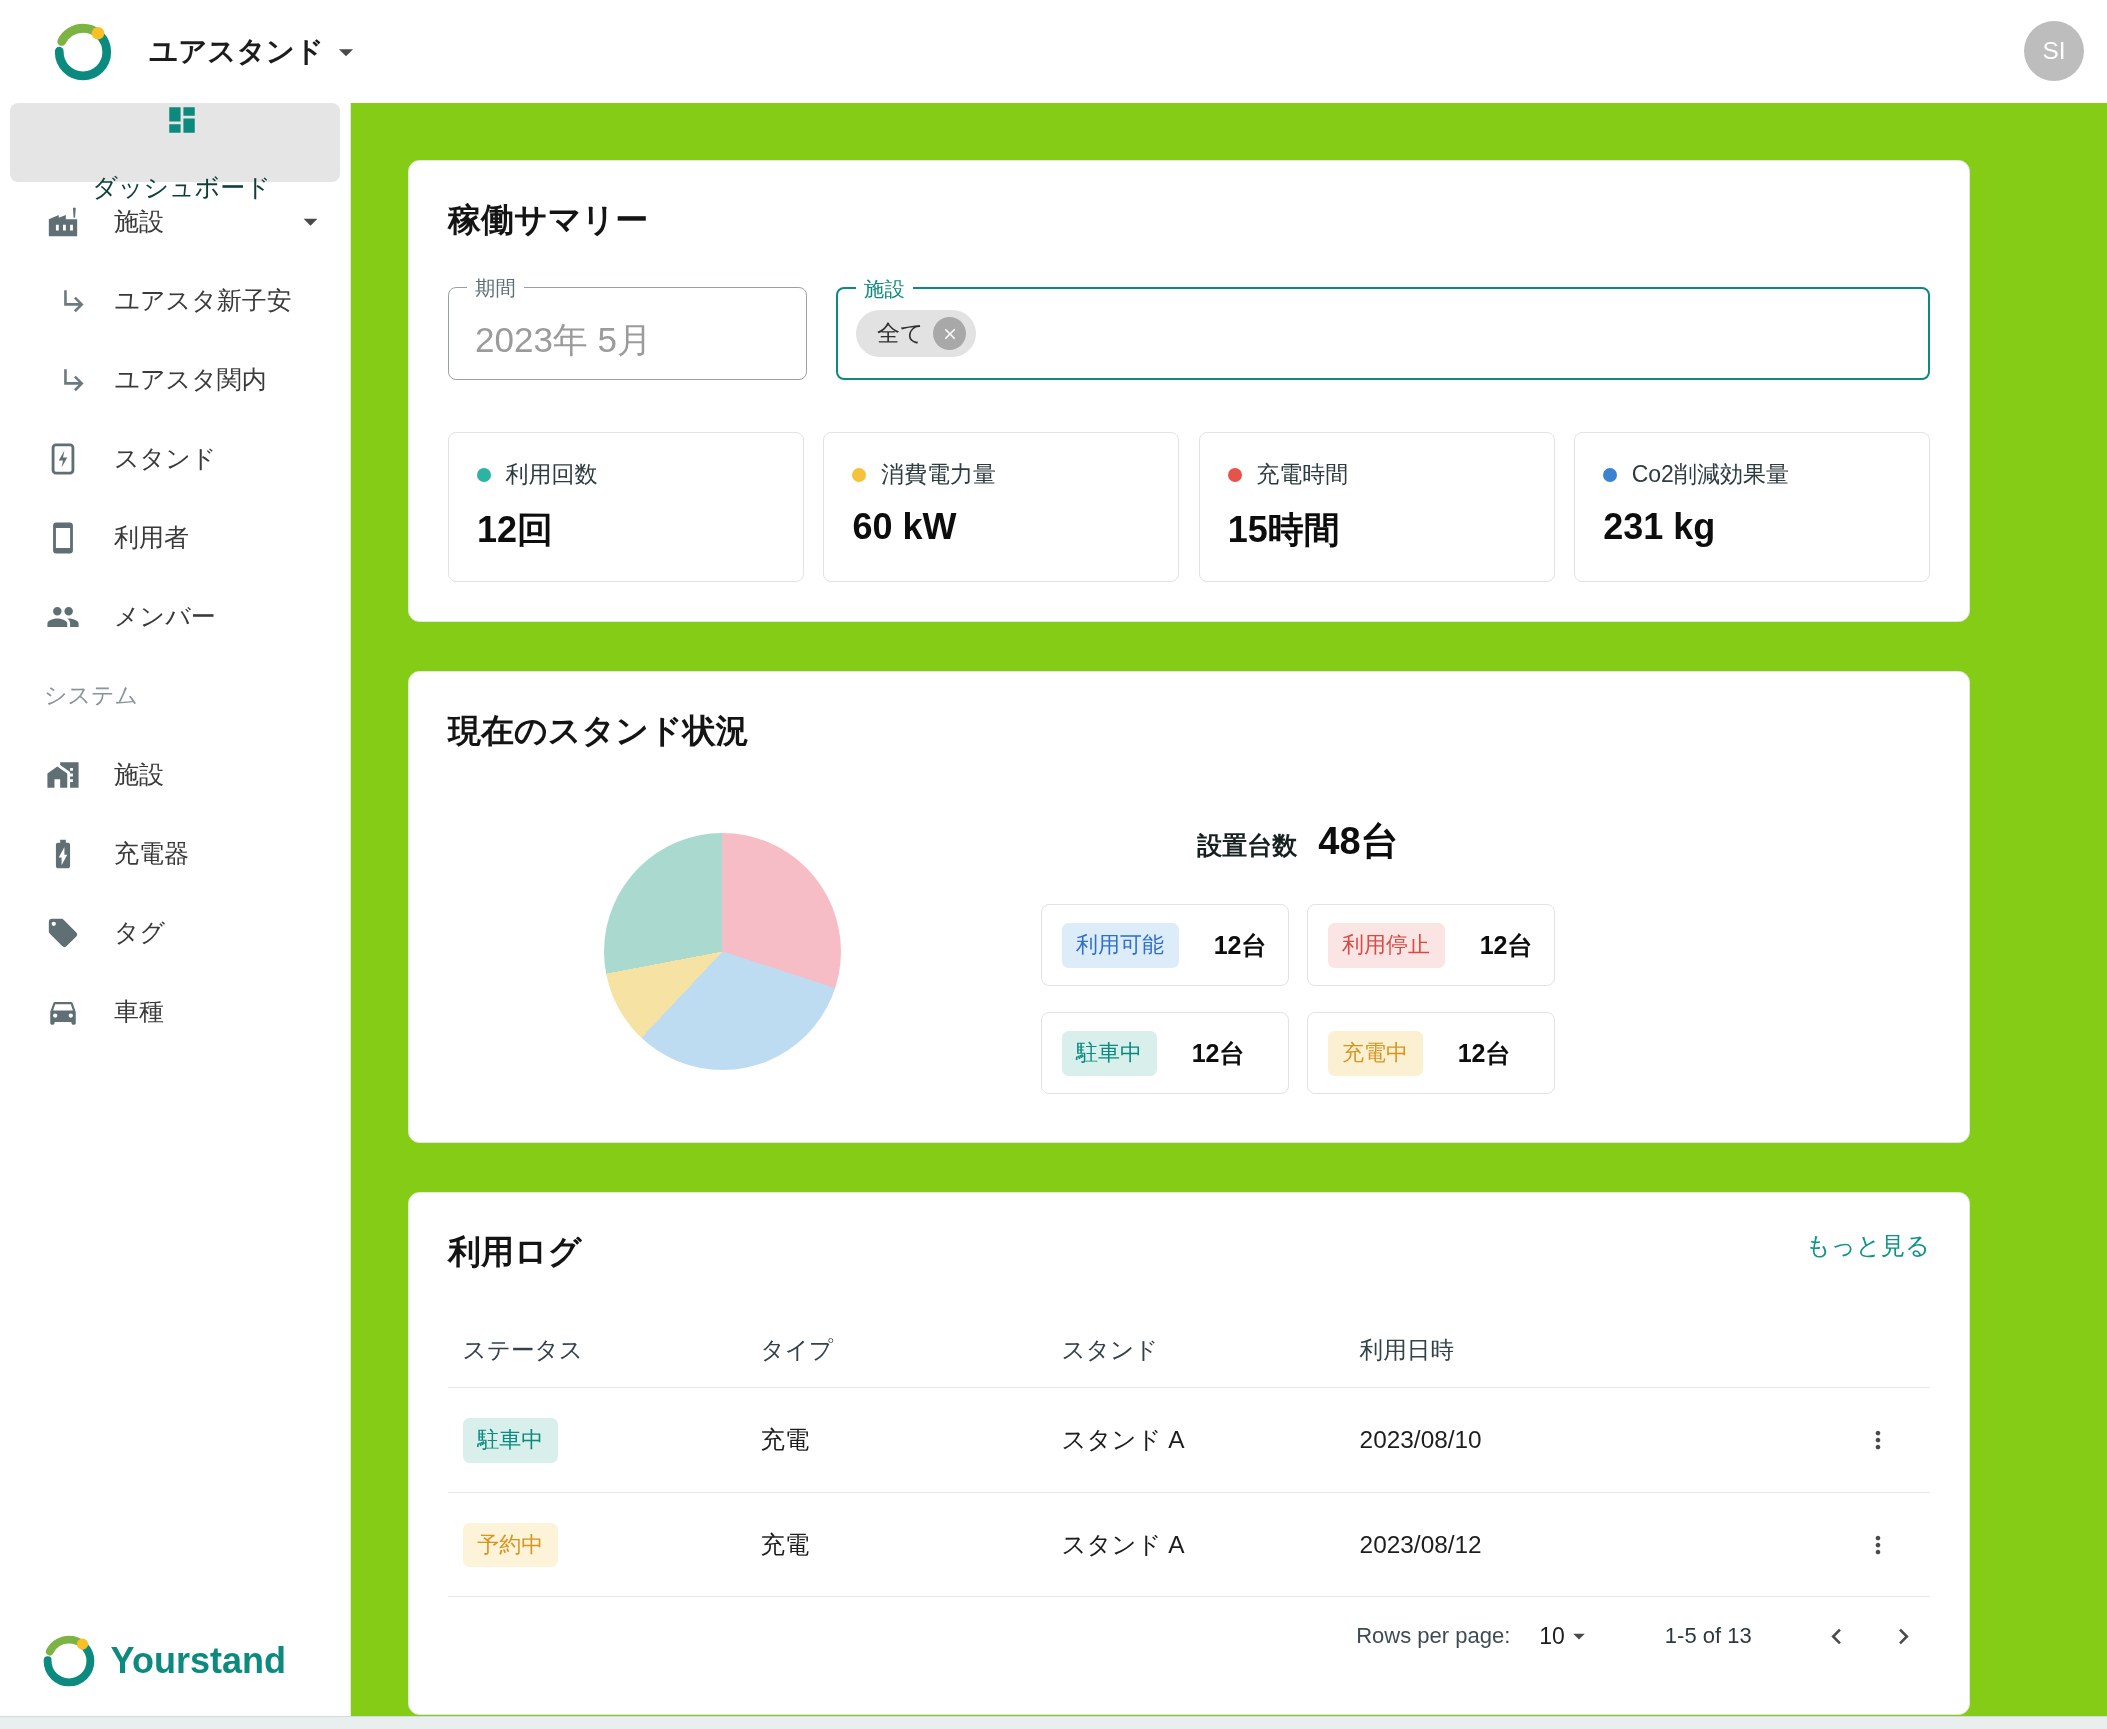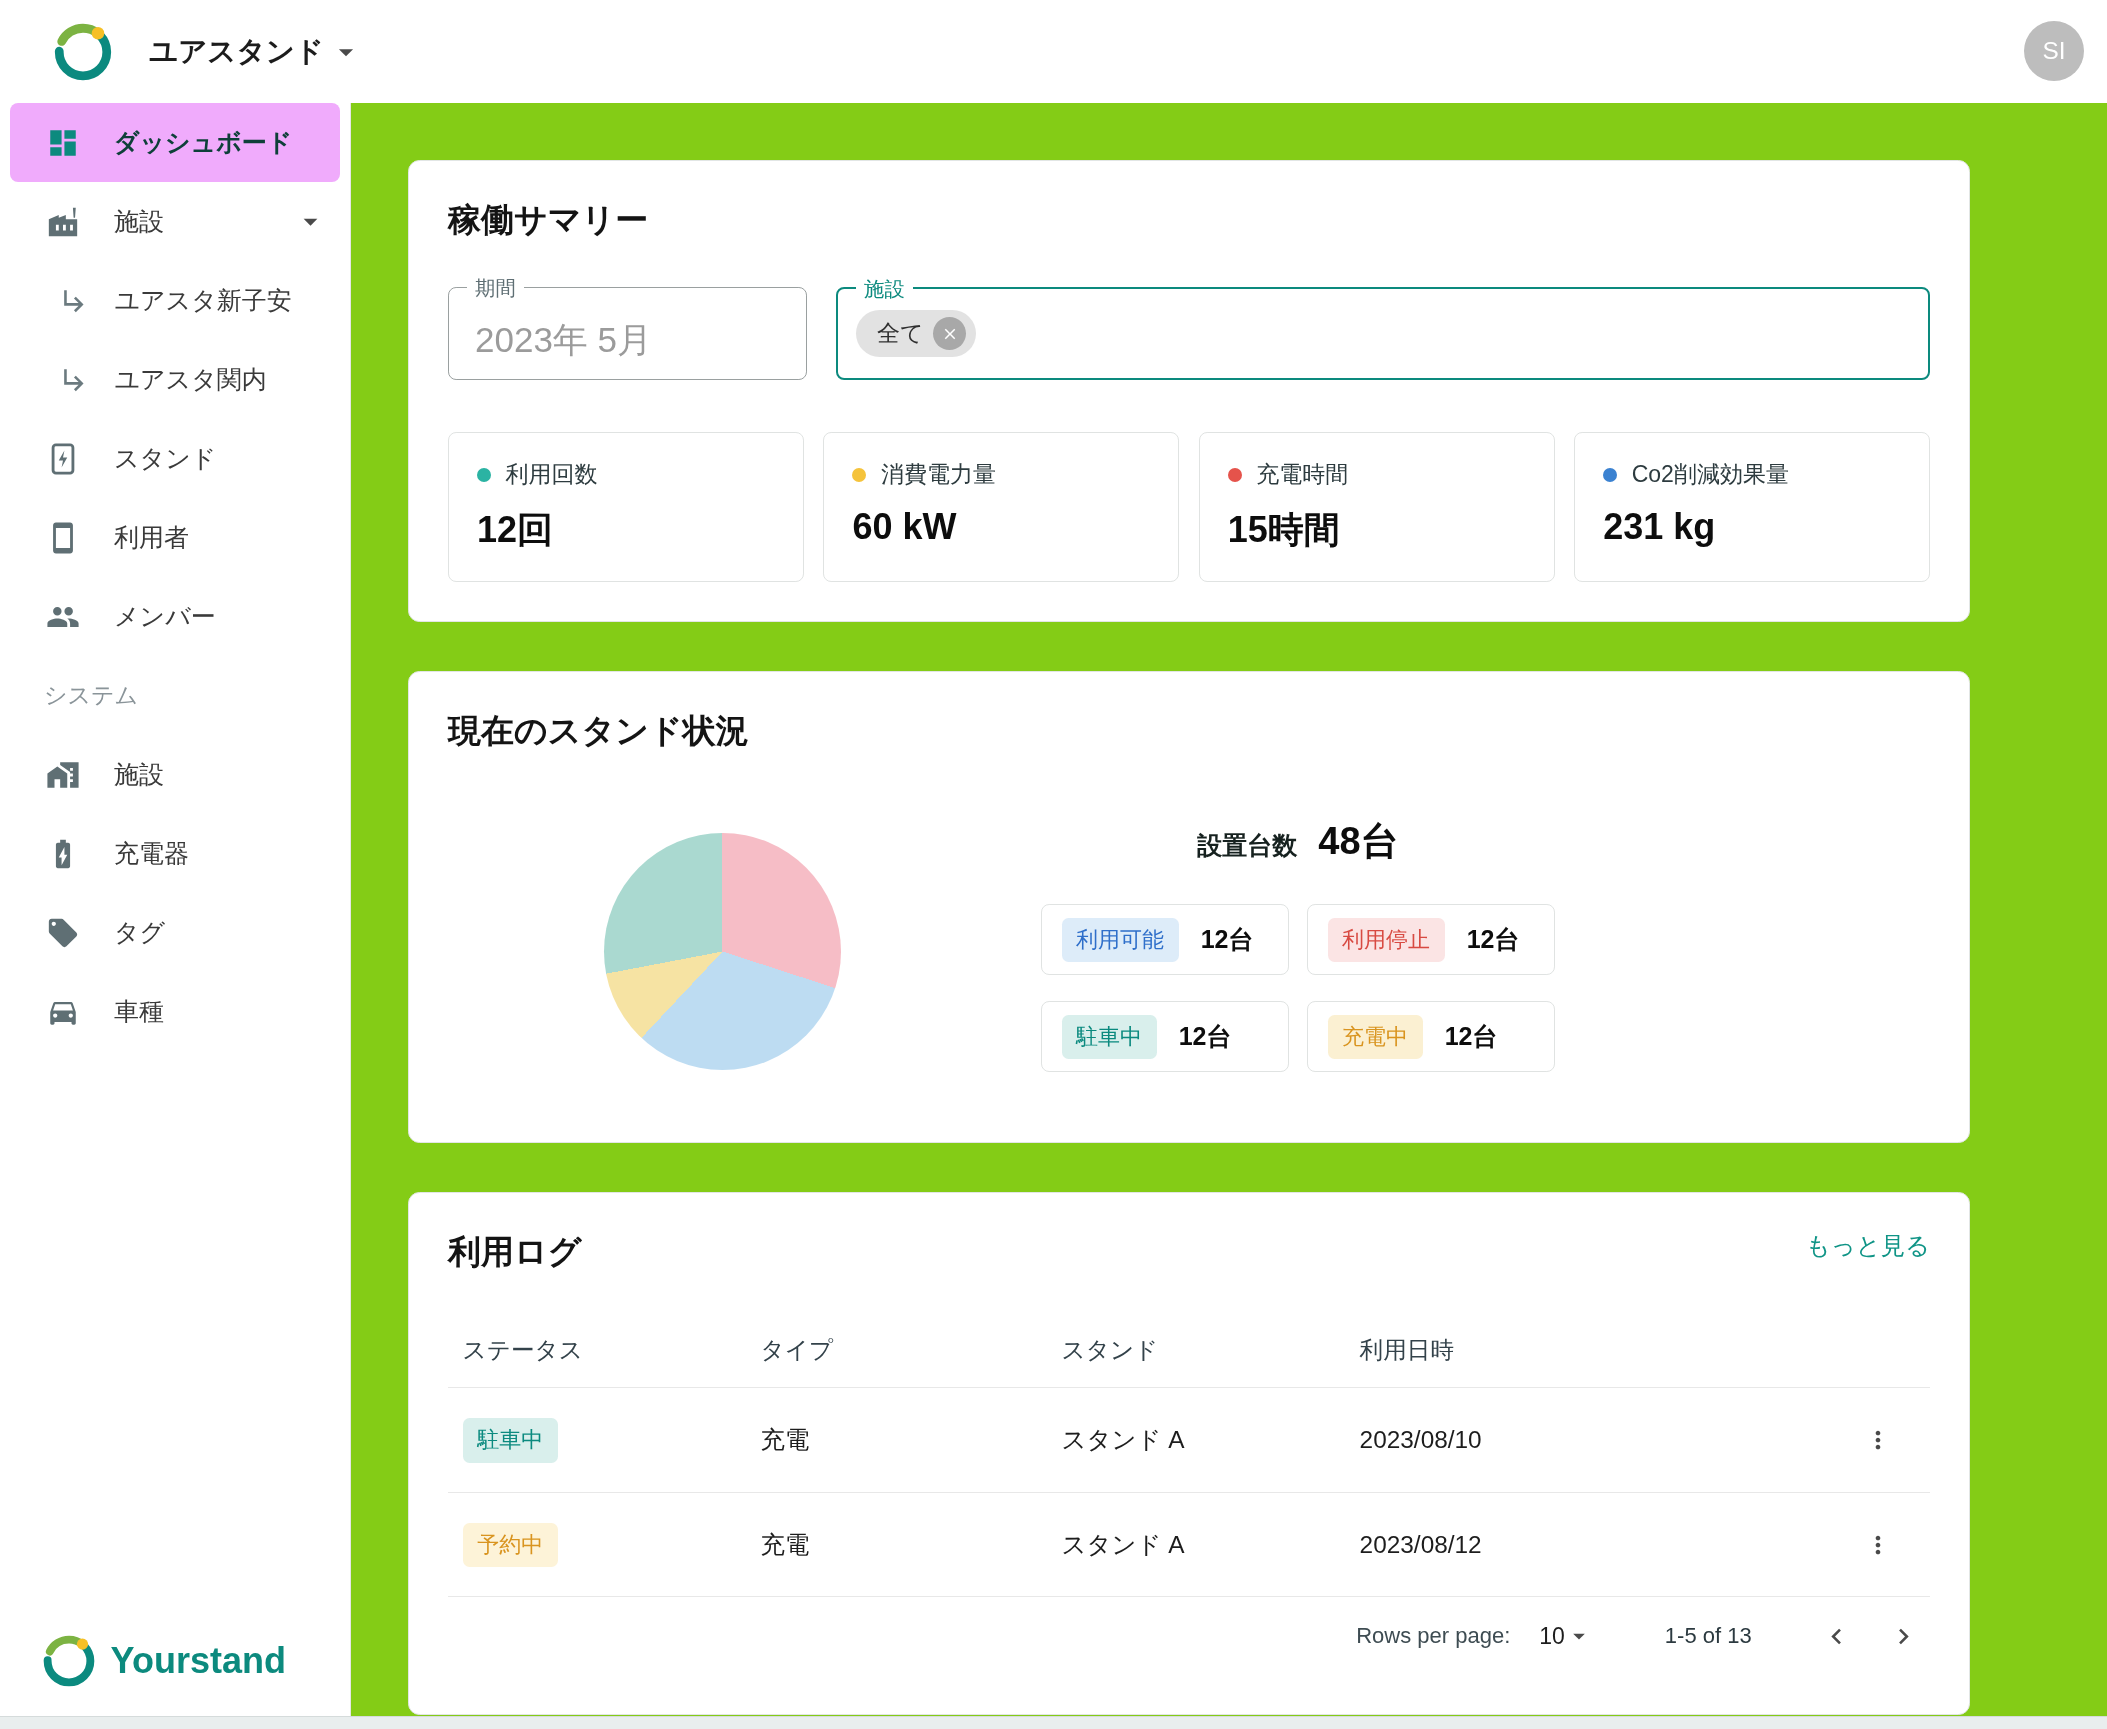--- a/index.html
+++ b/index.html
@@ -21,7 +21,7 @@
   .sidebar { position: absolute; top: 103px; left: 0; bottom: 13px; width: 351px; background: #fff; border-right: 0.8px solid #e6e6e6; z-index: 2; }
   .side-item { display: flex; align-items: center; height: 79px; padding: 0 23px 0 46px; gap: 34px; font-size: 25px; color: #3a3a3a; cursor: pointer; }
   .side-item .m-icon { width: 34px; height: 34px; flex: none; color: #5f6f74; }
-  .side-item.active { background: #f0abfc; border-radius: 8.1px; margin: 0 9.8px; padding-left: 36px; color: #0e4039; font-weight: bold; }
+  .side-item.active { background: #e5e5e5; border-radius: 8.1px; margin: 0 9.8px; padding-left: 36px; color: #0e4039; font-weight: normal; flex-direction: column; }
   .side-item.active .m-icon { color: #0c8a7e; }
   .side-item .caret-down { margin-left: auto; width: 33px; height: 33px; color: #4a4a4a; }
   .side-item.sub { padding-left: 59px; gap: 24.4px; }

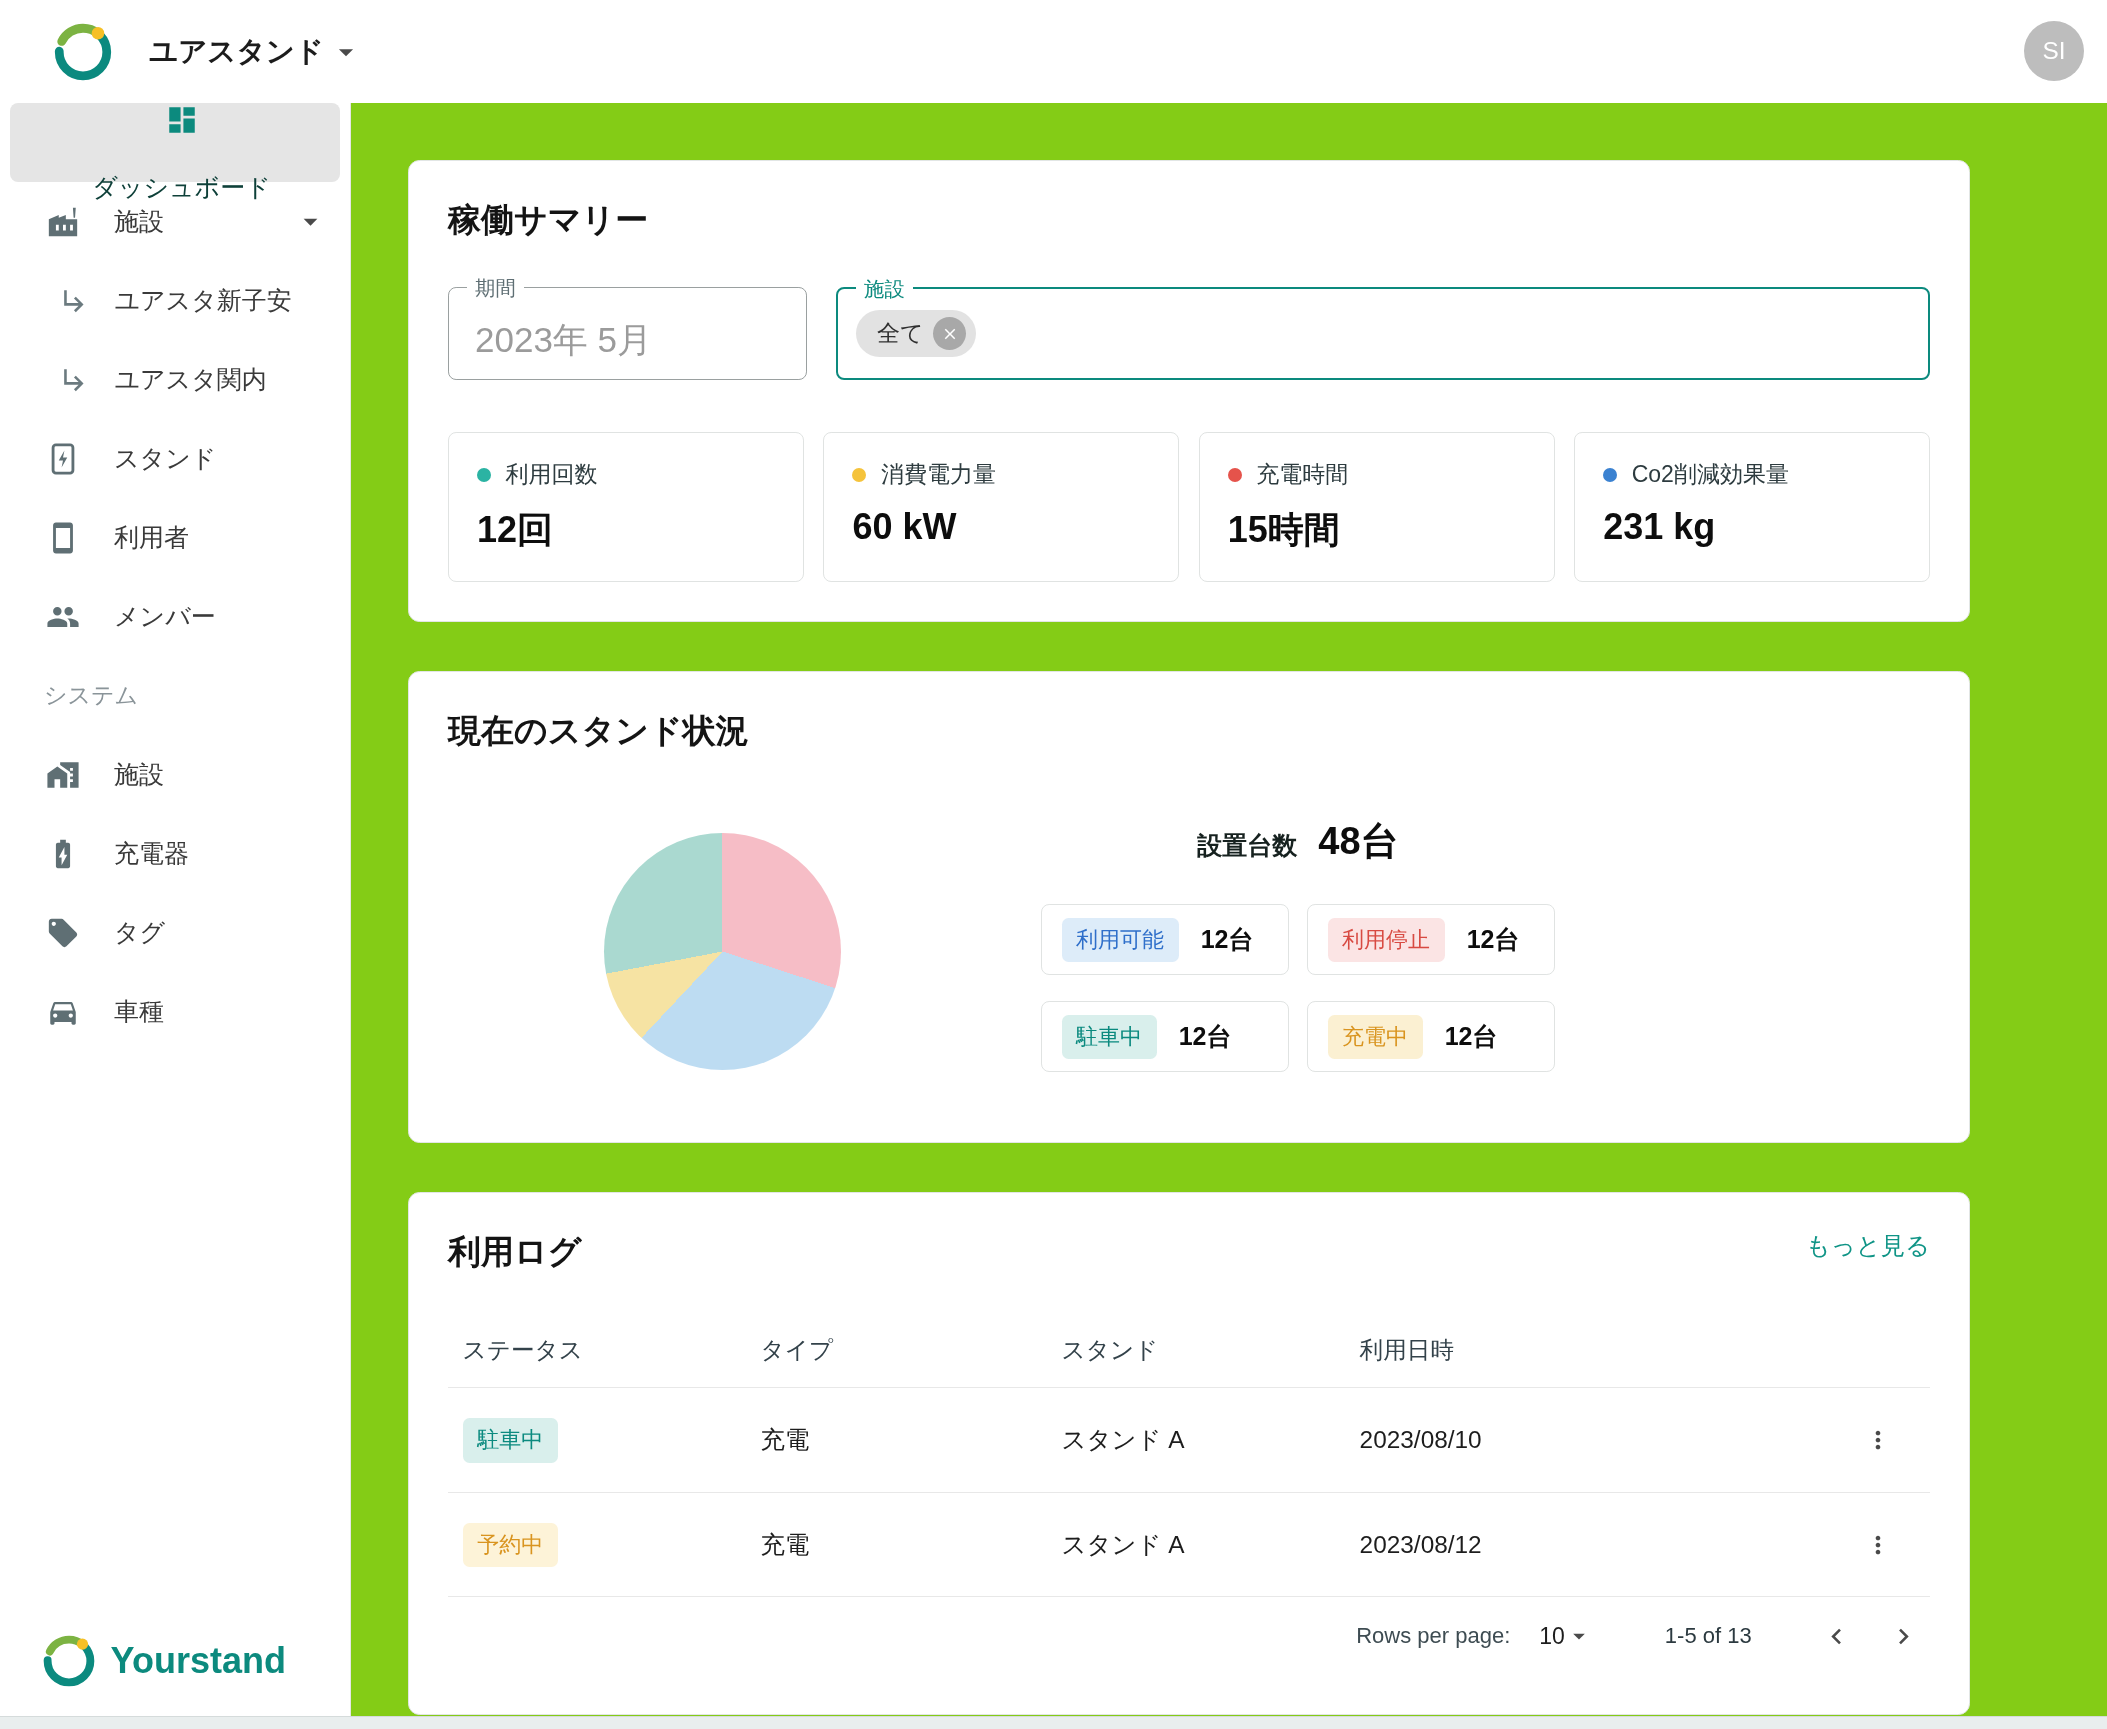--- a/index.html
+++ b/index.html
@@ -62,7 +62,7 @@
   .total-label { font-size: 25px; font-weight: bold; color: #16211f; }
   .total-value { font-size: 38px; font-weight: bold; color: #0d0d0d; }
   .chip-grid { margin-top: 37px; display: grid; grid-template-columns: 1fr 1fr; gap: 26px 18px; }
-  .chip-box { border: 0.8px solid #e0e3e2; border-radius: 8.1px; height: 71px; display: flex; align-items: center; gap: 22px; padding: 0 19.5px; }
+  .chip-box { border: 0.8px solid #e0e3e2; border-radius: 8.1px; height: 82px; display: flex; align-items: center; gap: 35px; padding: 0 19.5px; }
   .badge { display: inline-block; border-radius: 6.5px; padding: 7.3px 14.6px; font-size: 22px; white-space: nowrap; }
   .box-value { font-size: 25px; font-weight: bold; color: #0d0d0d; }
 

